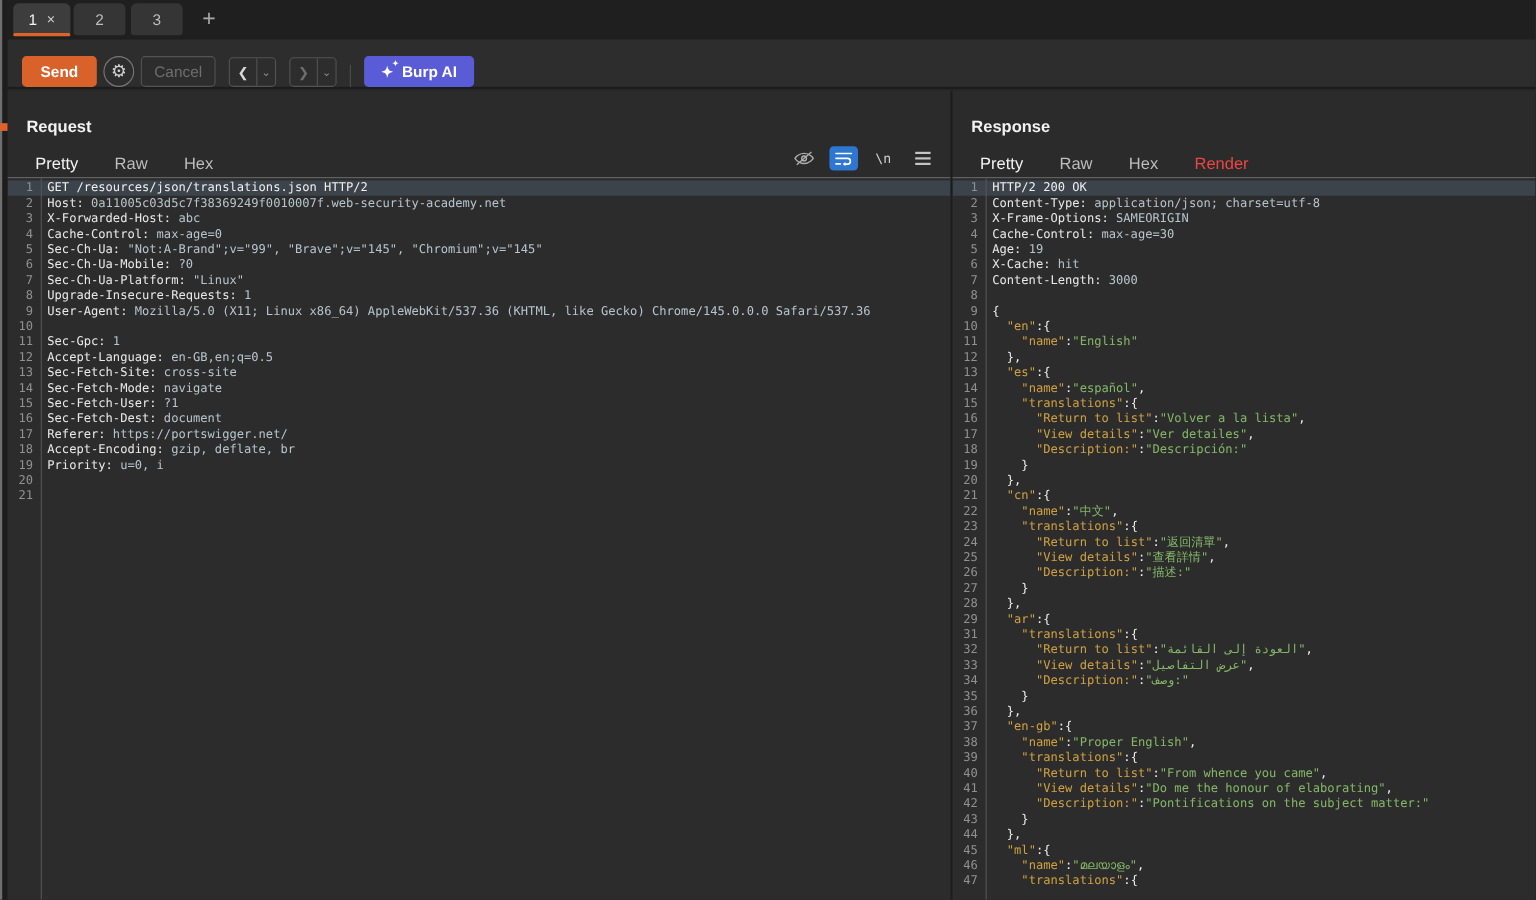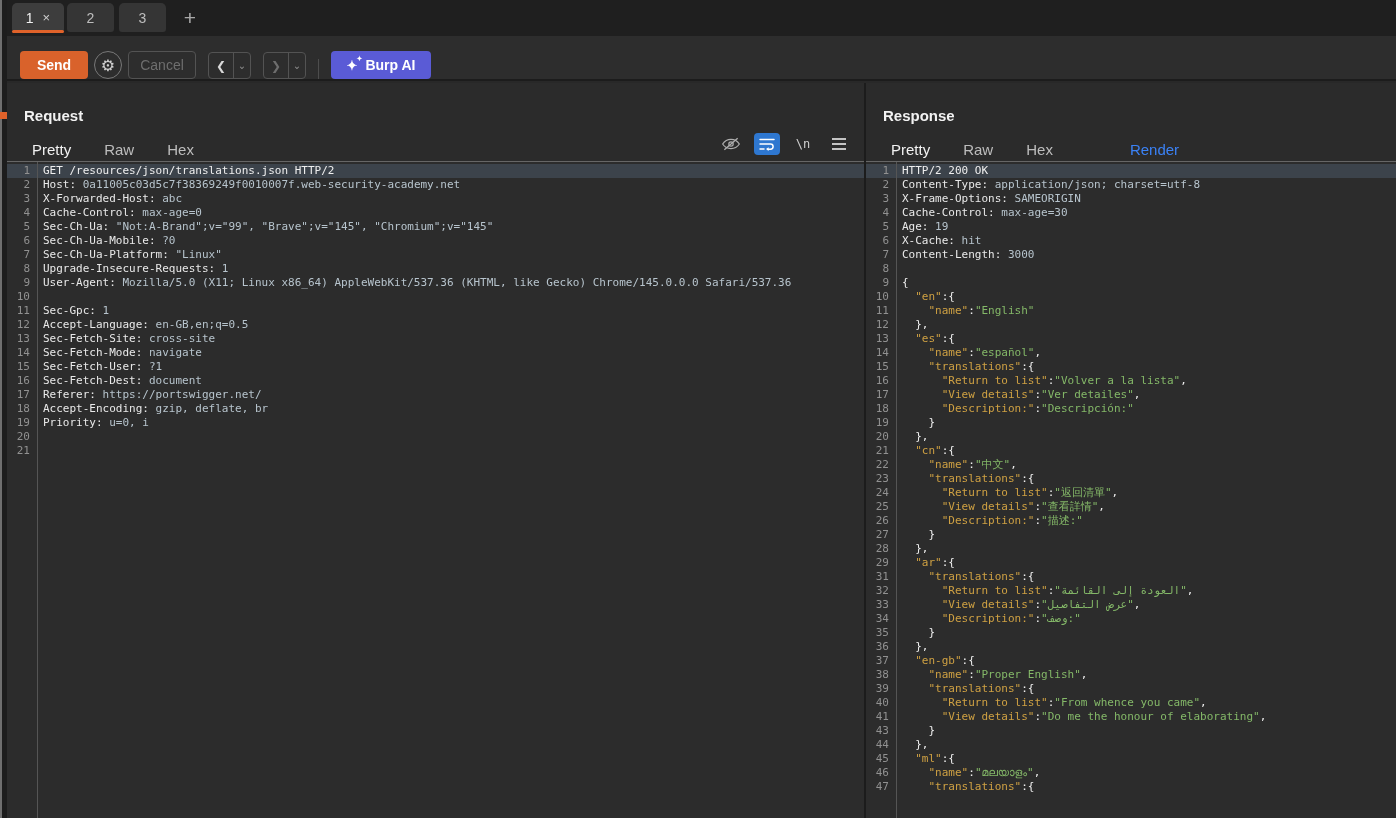--- a/index.html
+++ b/index.html
@@ -52,7 +52,7 @@
   .ptab { font-size:15px; color:#bdbdbd; padding:4px 8px 7px 8px; margin-right:17px; position:relative; cursor:pointer; }
   .ptab.active { color:#f2f2f2; }
   .ptab.active::after { content:""; position:absolute; left:0; right:0; bottom:0; height:2px; background:#e0622a; }
-  .ptab.dimmed { color:#3b82f6;margin-left:44px; }
+  .ptab.dimmed { color:#ef4444; }
   .ptab-icons { position:absolute; top:50px; right:12px; display:flex; align-items:center; gap:10px; }
   .icon-btn { width:26px; height:22px; display:flex; align-items:center; justify-content:center; border-radius:4px; }
   .icon-btn.active-blue { background:#2e77d0; }

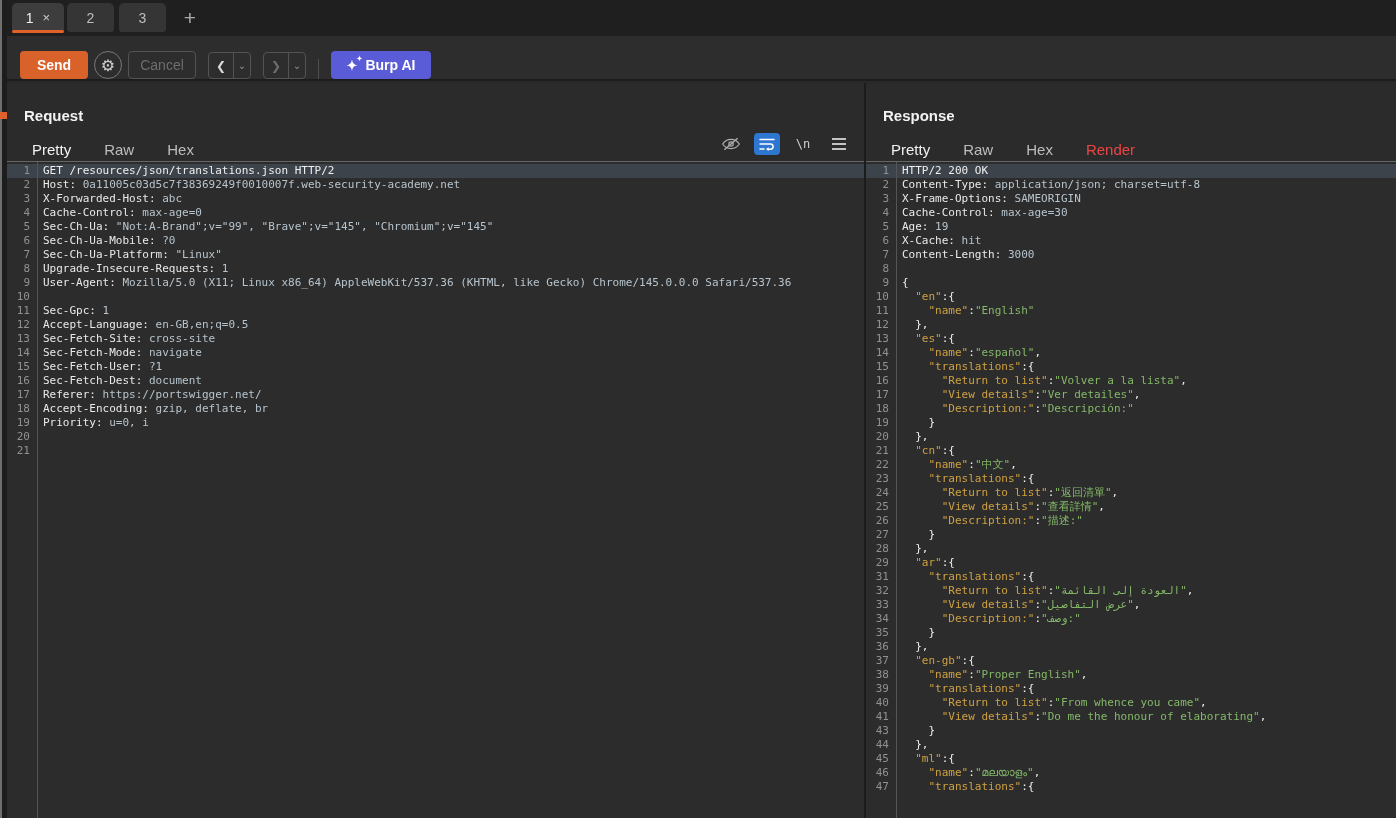--- a/index.html
+++ b/index.html
@@ -242,6 +242,7 @@
           <div class="crow"><span class="lnum">39</span><span class="ltxt"><span class="seg-t">    </span><span class="seg-k">"translations"</span><span class="seg-t">:{</span></span></div>
           <div class="crow"><span class="lnum">40</span><span class="ltxt"><span class="seg-t">      </span><span class="seg-k">"Return to list"</span><span class="seg-t">:</span><span class="seg-s">"From whence you came"</span><span class="seg-t">,</span></span></div>
           <div class="crow"><span class="lnum">41</span><span class="ltxt"><span class="seg-t">      </span><span class="seg-k">"View details"</span><span class="seg-t">:</span><span class="seg-s">"Do me the honour of elaborating"</span><span class="seg-t">,</span></span></div>
+          <div class="crow"><span class="lnum">42</span><span class="ltxt"><span class="seg-t">      </span><span class="seg-k">"Description:"</span><span class="seg-t">:</span><span class="seg-s">"Pontifications on the subject matter:"</span></span></div>
           <div class="crow"><span class="lnum">43</span><span class="ltxt"><span class="seg-t">    }</span></span></div>
           <div class="crow"><span class="lnum">44</span><span class="ltxt"><span class="seg-t">  },</span></span></div>
           <div class="crow"><span class="lnum">45</span><span class="ltxt"><span class="seg-t">  </span><span class="seg-k">"ml"</span><span class="seg-t">:{</span></span></div>

